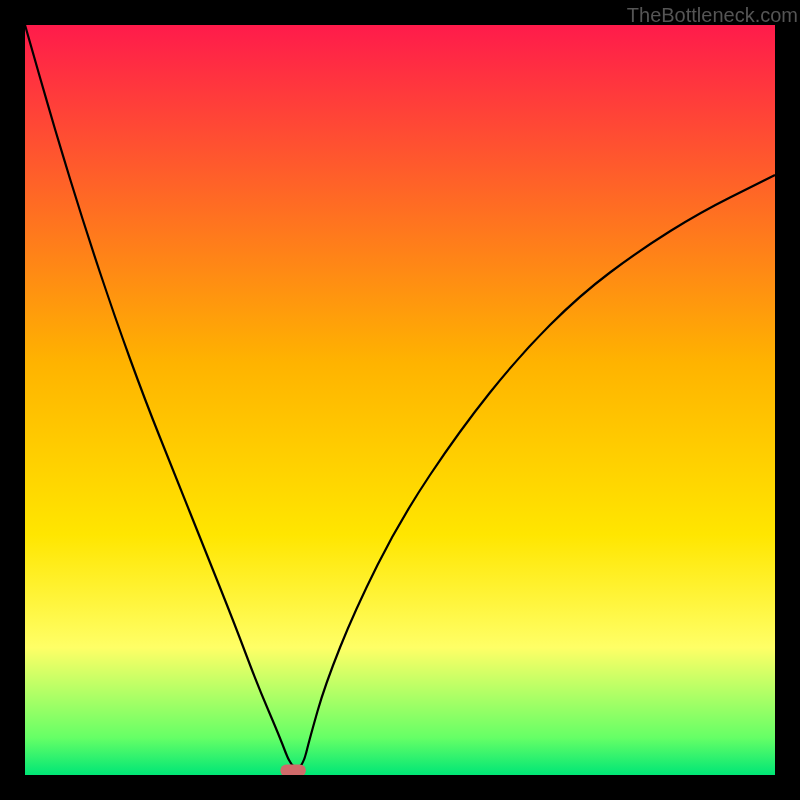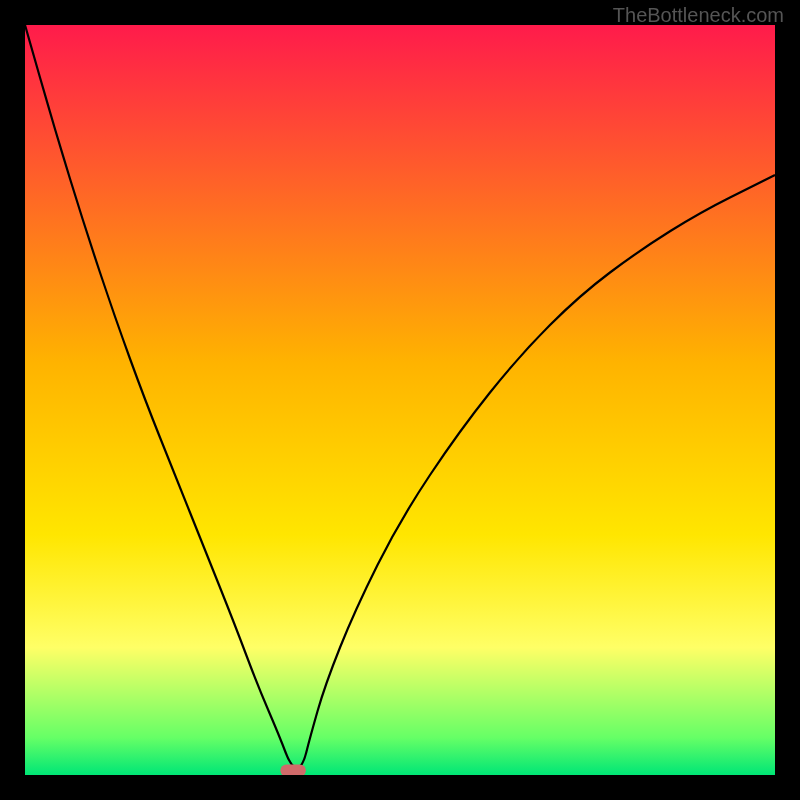--- a/index.html
+++ b/index.html
@@ -33,7 +33,7 @@
   .watermark {
     position: absolute;
     top: 4px;
-    right: 16px;
+    right: 2px;
     color: #555;
     font-size: 20px;
     font-family: Arial, Helvetica, sans-serif;

